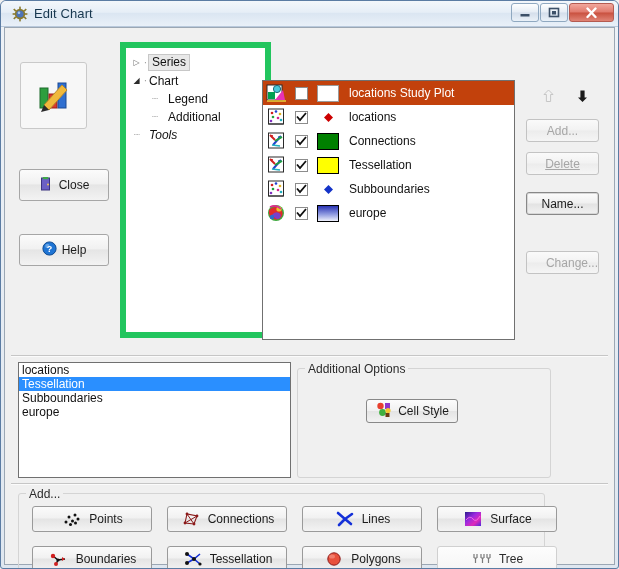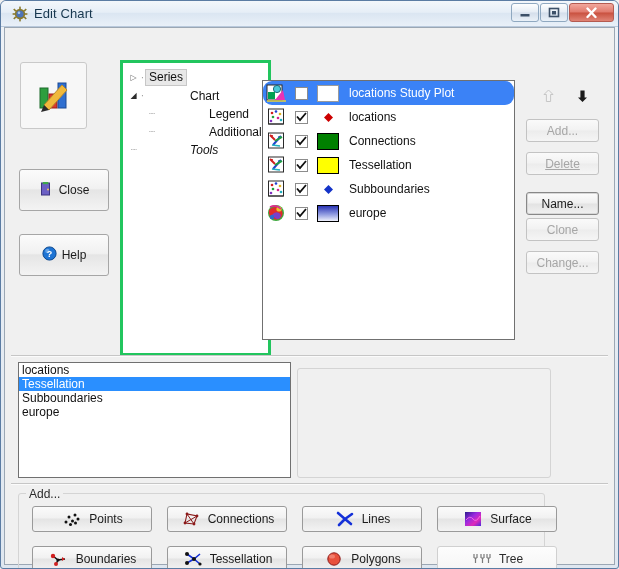--- a/index.html
+++ b/index.html
@@ -79,8 +79,8 @@
 
   
   #tree-panel {
-    position:absolute; left:115px; top:32px; width:151px; height:296px;
-    background:#fff; border:3px solid #22c55e;
+    position:absolute; left:115px; top:14px; width:151px; height:296px;
+    background:#fff; border:6px solid #22c55e;
   }
   #tree { padding:5px 0 0 4px; }
   .tnode { position:relative; height:18px; line-height:18px; white-space:nowrap; font-size:12px; color:#111; }

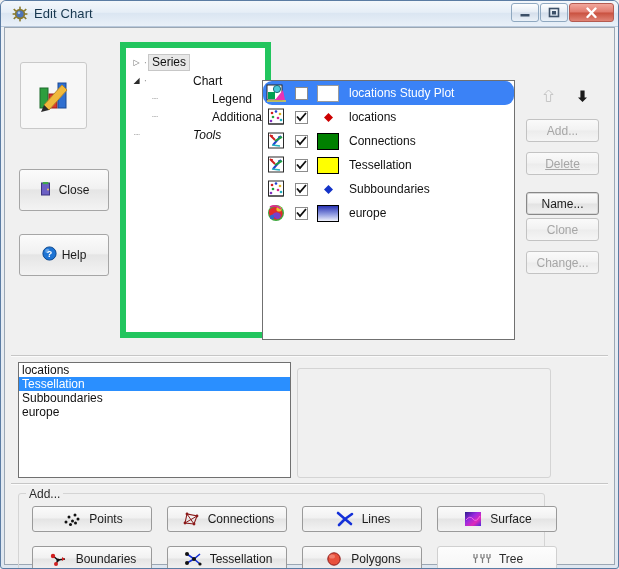--- a/index.html
+++ b/index.html
@@ -86,7 +86,7 @@
   .tnode { position:relative; height:18px; line-height:18px; white-space:nowrap; font-size:12px; color:#111; }
   .tnode .arrow { display:inline-block; width:13px; text-align:center; color:#6f6f6f; font-size:8px; vertical-align:middle; }
   .tnode .arrow.open { color:#2b2b2b; }
-  .tnode .lbl { display:inline-block; vertical-align:middle;margin-left:44px; }
+  .tnode .lbl { display:inline-block; vertical-align:middle; }
   .tnode .lbl.sel { background:#e8e8e8; border:1px solid #c7c7c7; padding:0 3px; margin-left:-1px; line-height:15px; }
   .dotline { display:inline-block; width:13px; color:#9a9a9a; text-align:center; font-size:10px; vertical-align:middle; letter-spacing:1px; }
 

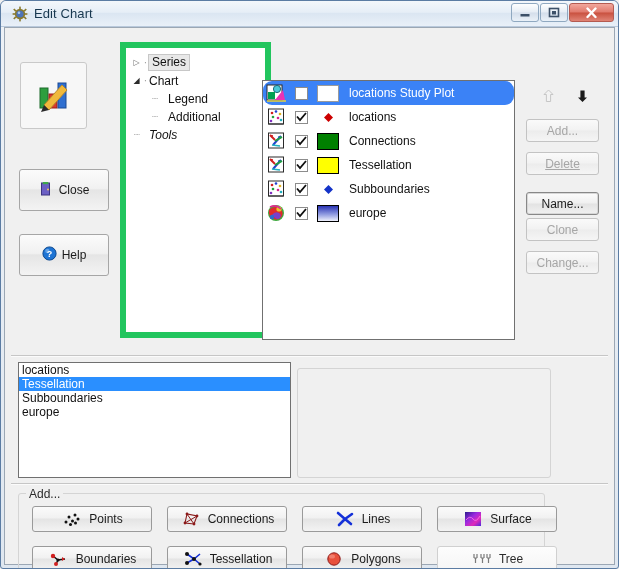--- a/index.html
+++ b/index.html
@@ -96,7 +96,7 @@
     background:#fff; border:1px solid #707070;
   }
   .srow { position:relative; height:24px; display:flex; align-items:center; }
-  .srow.selected { background:#3b82f6;border-radius:9px; }
+  .srow.selected { background:#c2410c; }
   .srow.selected .srow-label { color:#ffffff; }
   .srow-icon { width:22px; height:20px; margin-left:2px; flex:none; display:flex; align-items:center; justify-content:center; }
   .cbx {

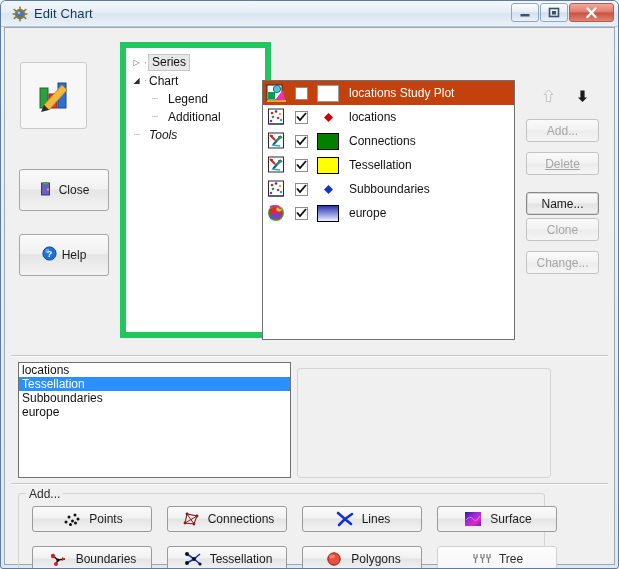--- a/index.html
+++ b/index.html
@@ -68,7 +68,7 @@
     display:flex; align-items:center; justify-content:center;
   }
   .sidebtn {
-    position:absolute; left:14px; width:90px; height:42px;
+    position:absolute; left:14px; width:90px; height:32px;
     background:linear-gradient(#fbfbfb 0%,#f1f1f1 46%,#e5e5e5 50%,#f3f3f3 100%);
     border:1px solid #a6a6a6; border-radius:3px;
     display:flex; align-items:center; justify-content:center; gap:5px;

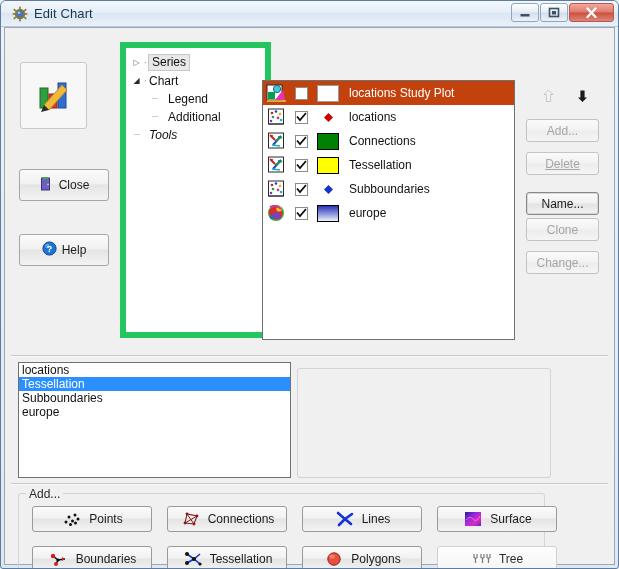--- a/index.html
+++ b/index.html
@@ -417,9 +417,6 @@
       <div class="actbtn enabled" id="btn-name">
         <span>Name...</span>
       </div>
-      <div class="actbtn" id="btn-clone">
-        <span>Clone</span>
-      </div>
       <div class="actbtn" id="btn-change">
         <span>Change...</span>
       </div>

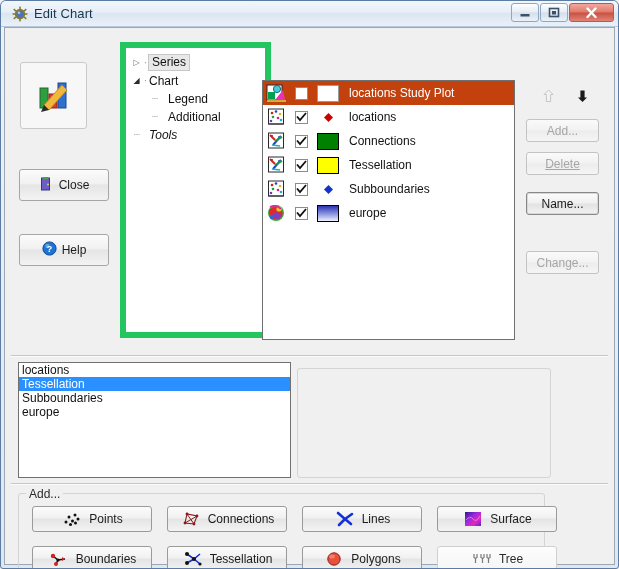--- a/index.html
+++ b/index.html
@@ -129,7 +129,7 @@
   #btn-delete { top:124px;text-decoration:underline; }
   #btn-name   { top:164px; }
   #btn-clone  { top:190px; }
-  #btn-change { top:223px; }
+  #btn-change { top:223px;justify-content:flex-end; }
 
   
   .hdiv { position:absolute; left:6px; right:6px; height:2px; border-top:1px solid #c6c6c6; border-bottom:1px solid #fbfbfb; }

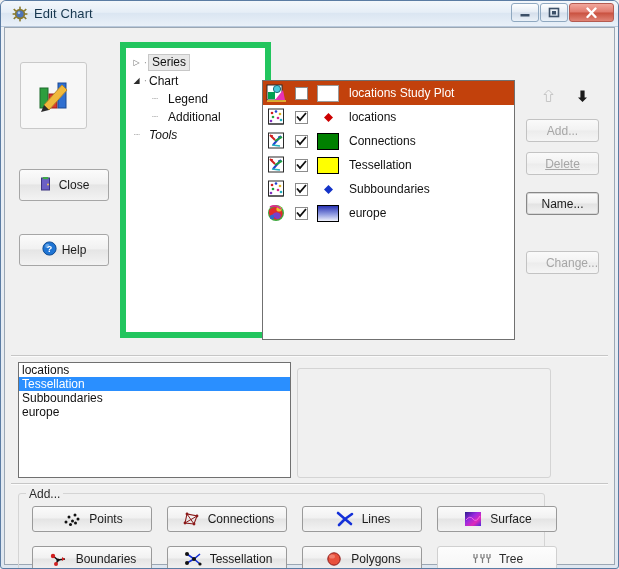--- a/index.html
+++ b/index.html
@@ -432,6 +432,7 @@
       </div>
 
     <div id="grp-addopts">
+      <span class="grp-title">Additional Options</span>
     </div>
 
     <div class="hdiv" id="div2"></div>

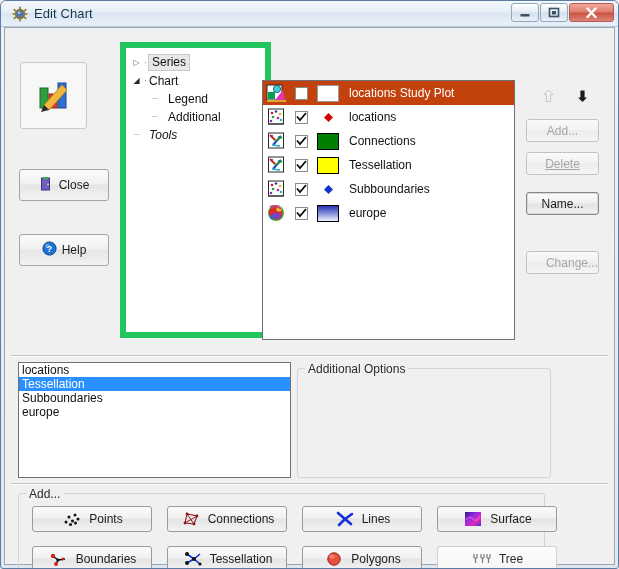--- a/index.html
+++ b/index.html
@@ -433,6 +433,18 @@
 
     <div id="grp-addopts">
       <span class="grp-title">Additional Options</span>
+      <div id="btn-cellstyle">
+        <span>
+          <svg width="18" height="17" viewBox="0 0 18 17">
+            <circle cx="5.5" cy="5" r="3.2" fill="#e8402e"></circle>
+            <rect x="10" y="2" width="5" height="6" fill="#8e35c9"></rect>
+            <circle cx="7.5" cy="11.5" r="3.4" fill="#3fb03f"></circle>
+            <circle cx="13" cy="9.5" r="2.6" fill="#f2c62e"></circle>
+            <rect x="10.5" y="12" width="4" height="4" fill="#6b3a10"></rect>
+          </svg>
+        </span>
+        <span>Cell Style</span>
+      </div>
     </div>
 
     <div class="hdiv" id="div2"></div>

